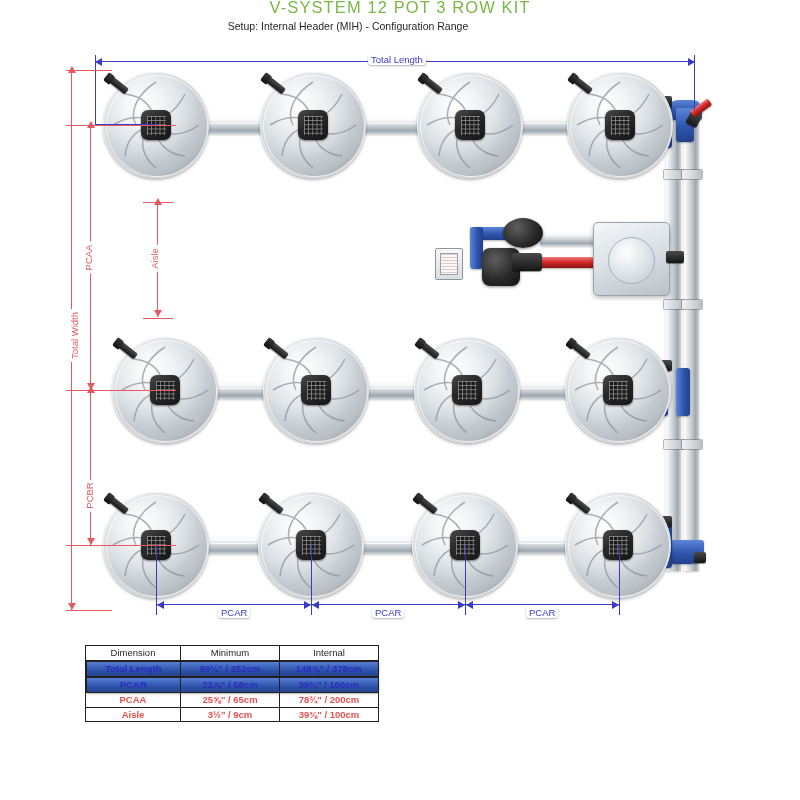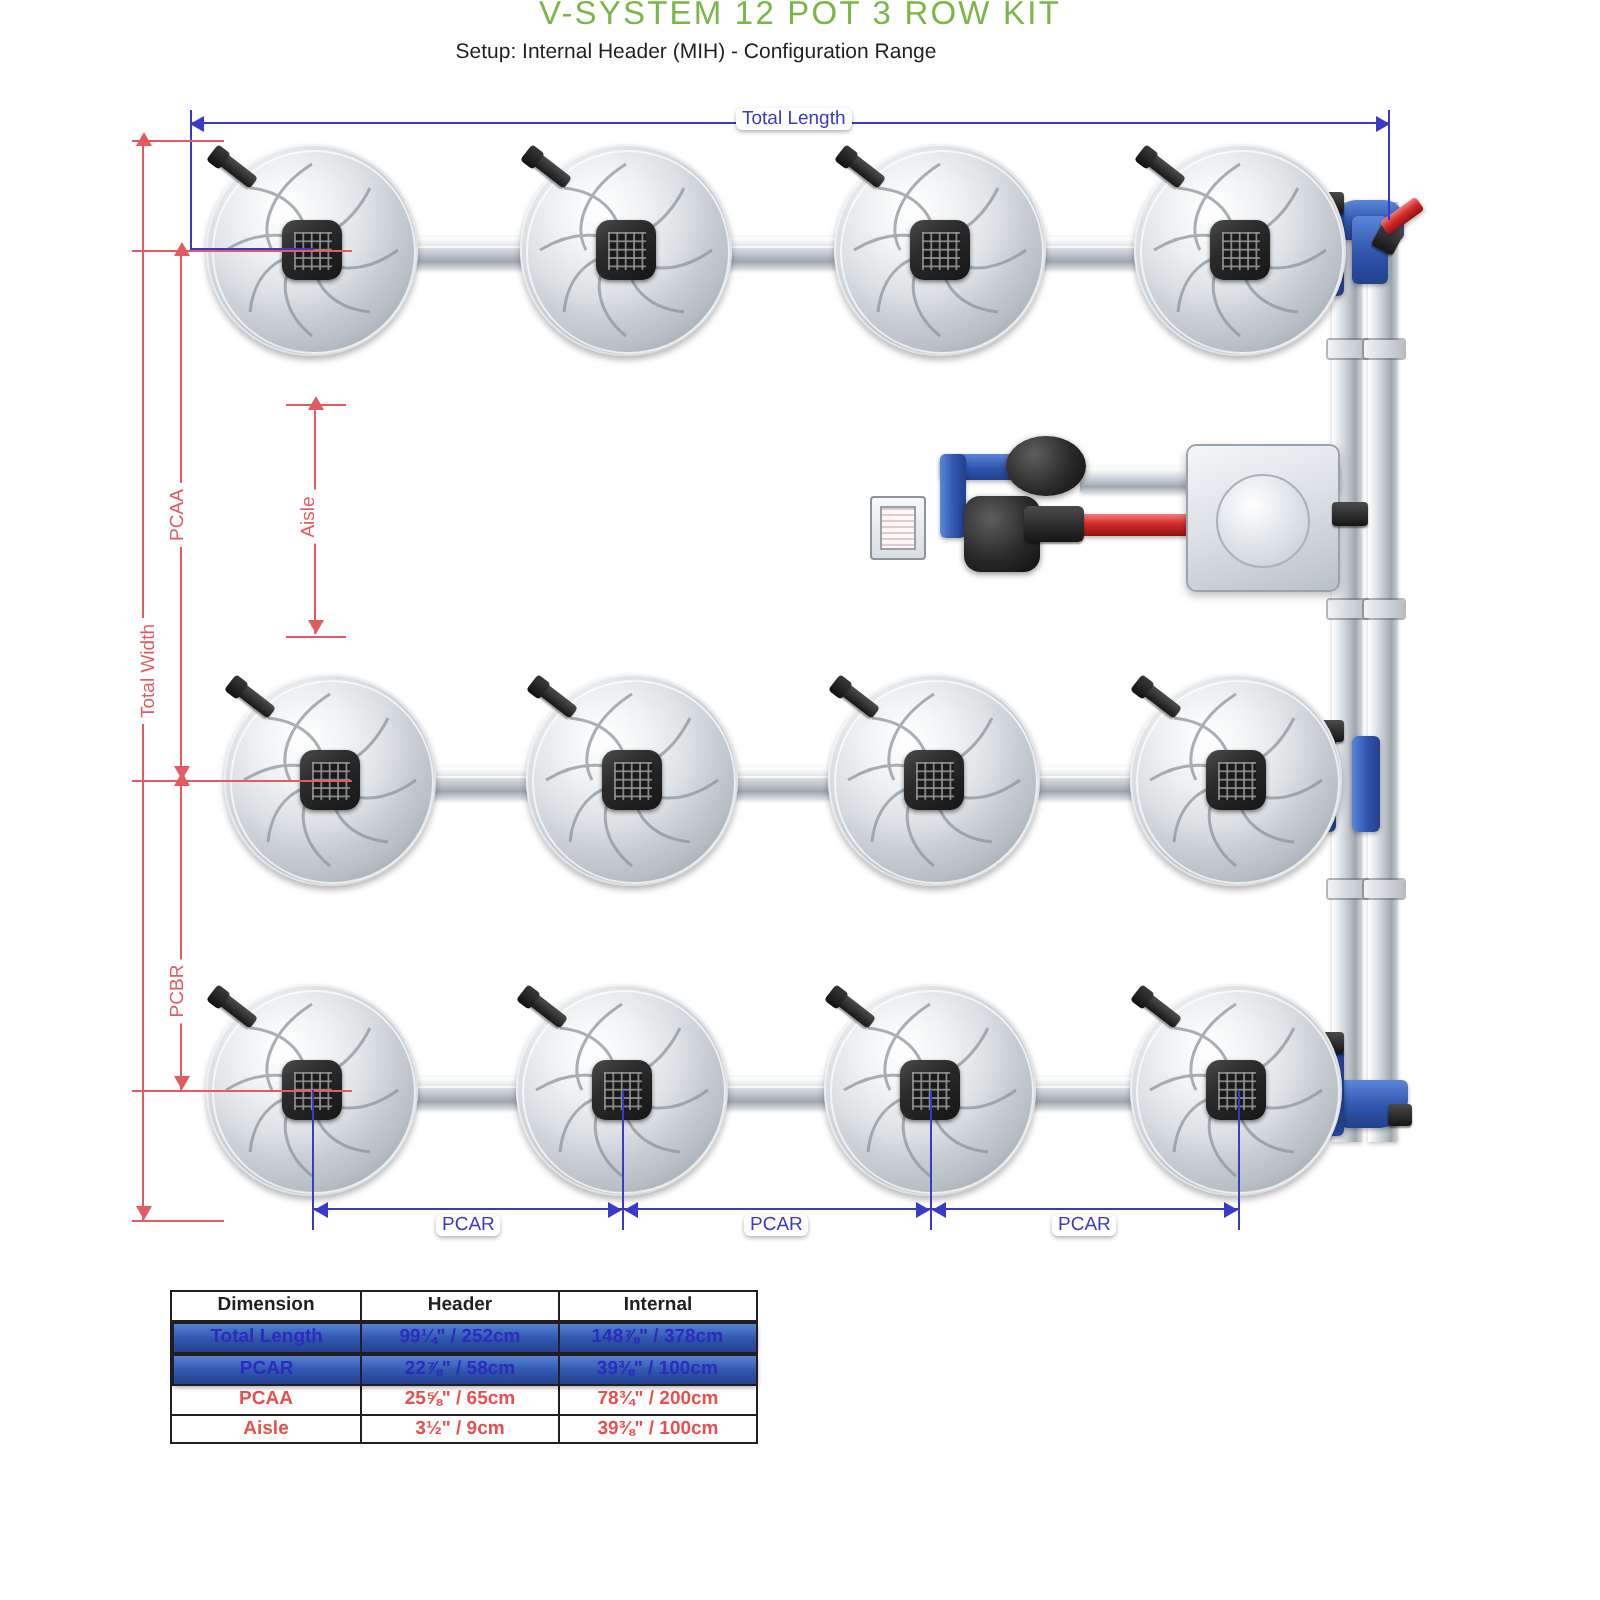--- a/index.html
+++ b/index.html
@@ -135,7 +135,7 @@
     border:1px solid #231f20;font-size:9.5px;text-align:center;
     padding:1px 4px;font-weight:bold;line-height:1.25;
   }
-  .tbl th{font-weight:700;color:#231f20;}
+  .tbl th{font-weight:400;color:#231f20;}
   .tbl td.c0{width:86px;}
   .tbl td.c1{width:90px;}
   .tbl td.c2{width:90px;}

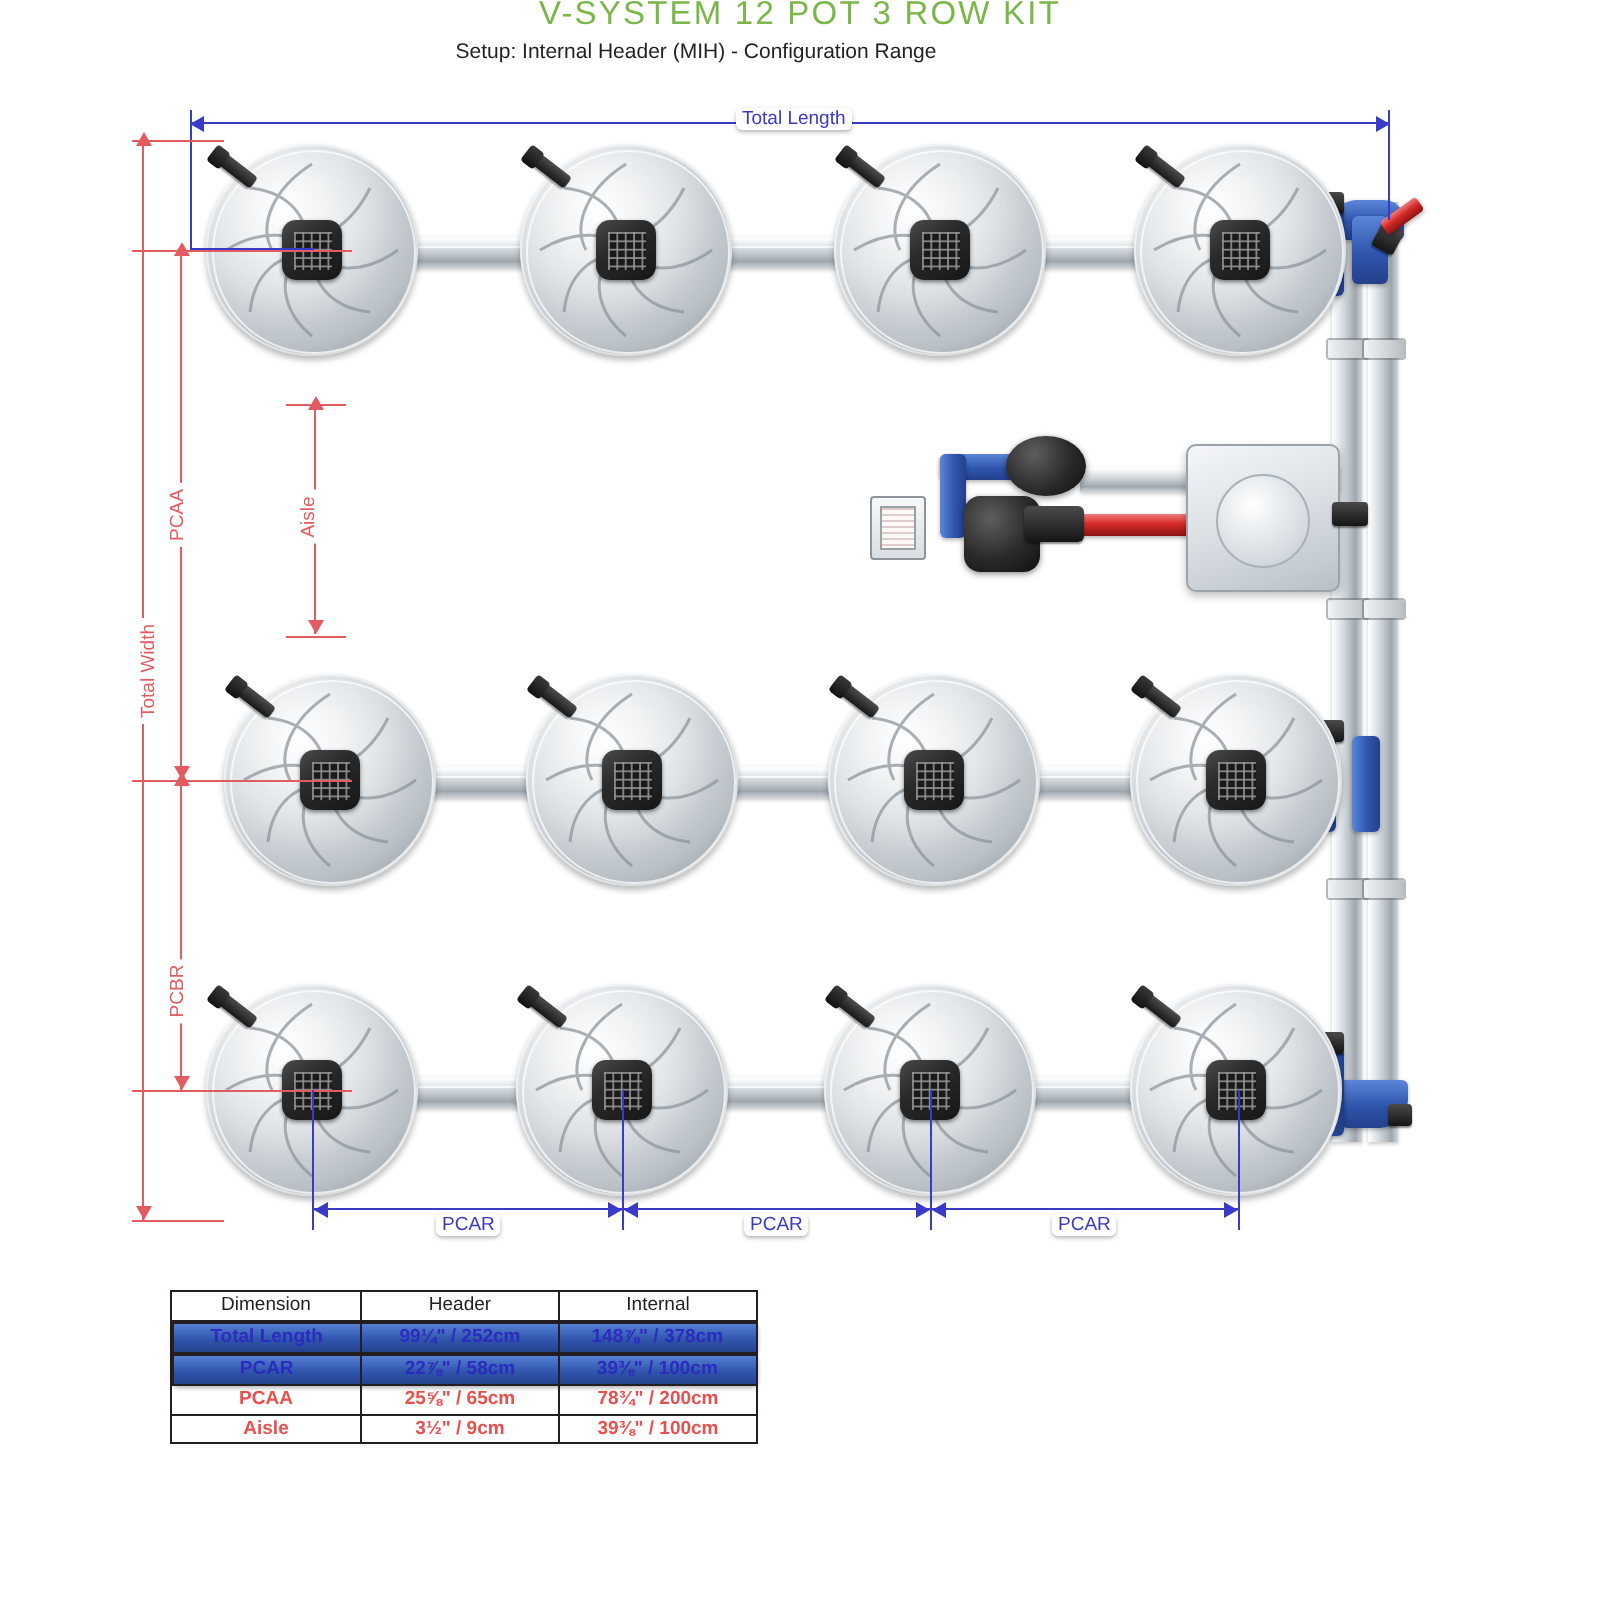--- a/index.html
+++ b/index.html
@@ -508,7 +508,7 @@
     <thead>
       <tr>
         <th class="c0">Dimension</th>
-        <th class="c1">Header</th>
+        <th class="c1">Minimum</th>
         <th class="c2">Internal</th>
       </tr>
     </thead>

